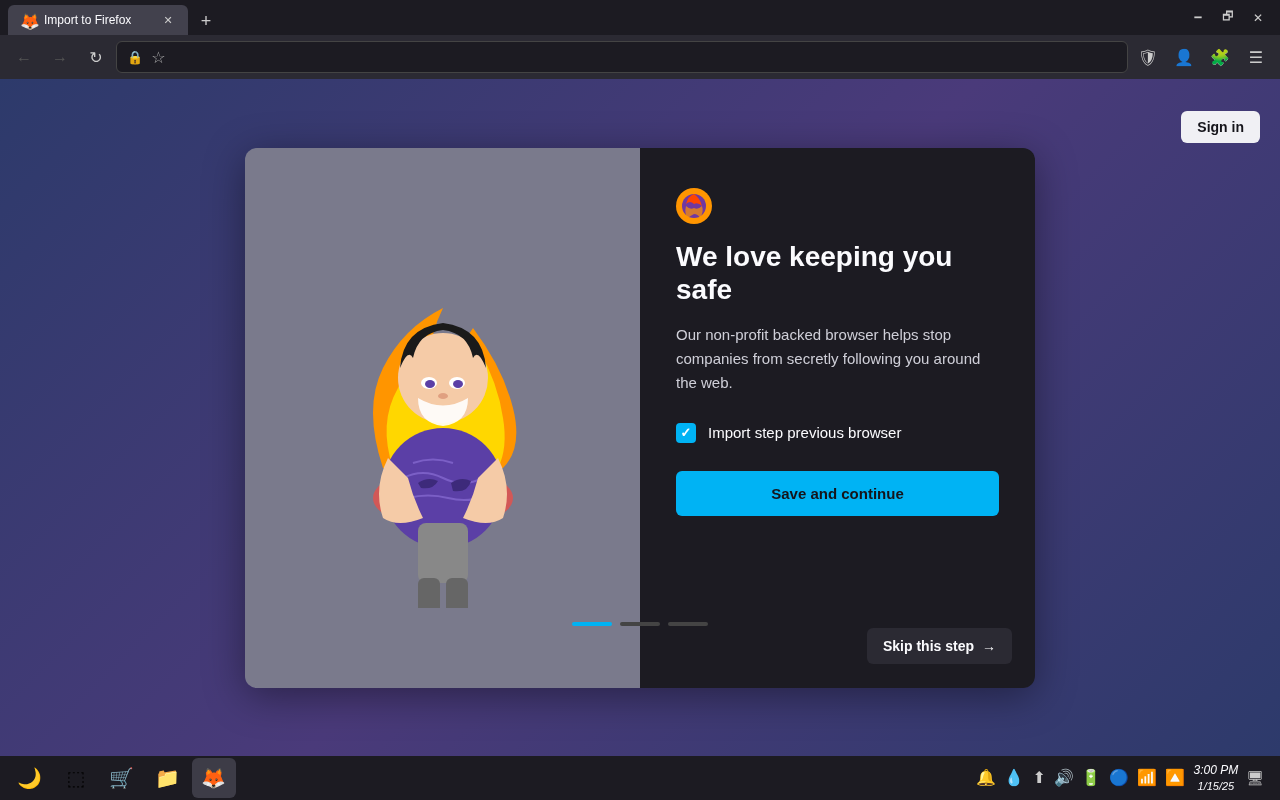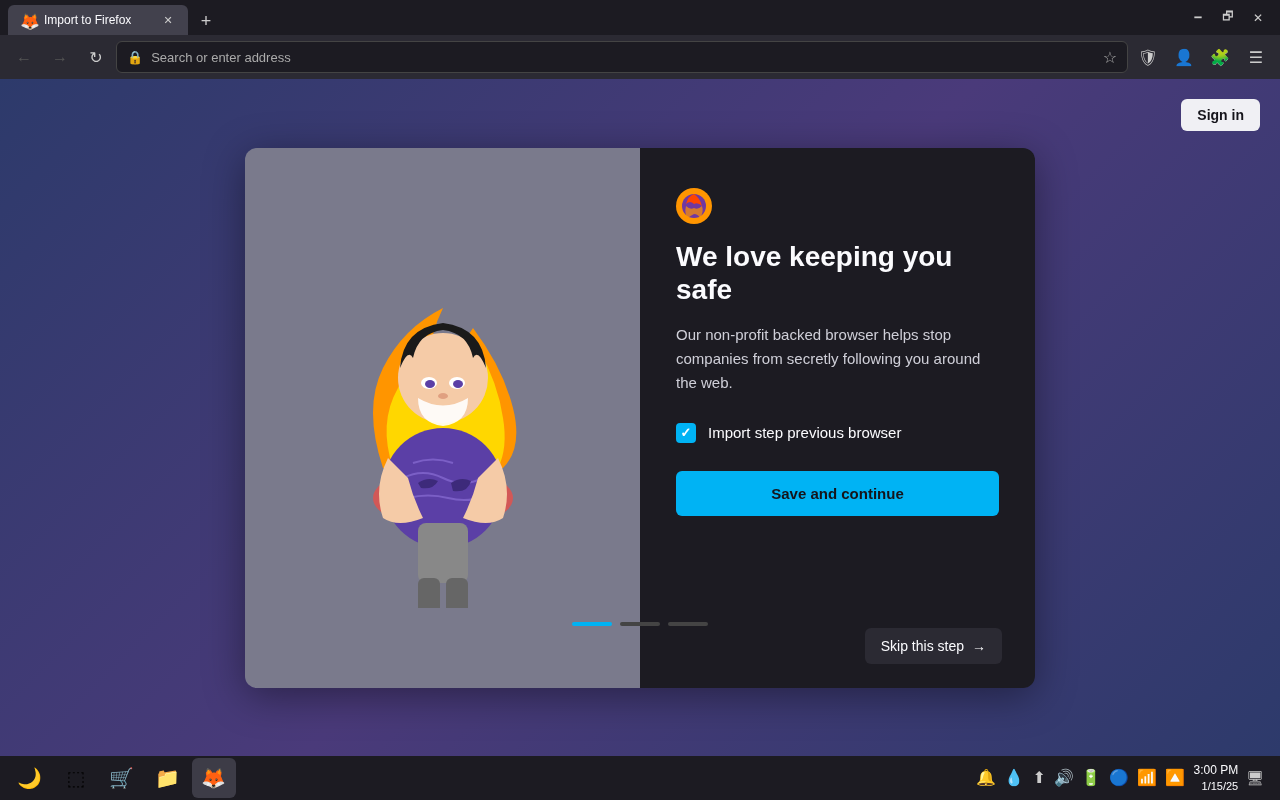--- a/index.html
+++ b/index.html
@@ -394,7 +394,6 @@
   <div class="nav-btn">↻</div>
   <div class="address-bar-wrap">
     <span class="lock-icon">🔒</span>
-    <input class="address-input" placeholder="Search or enter address" style="">
     <span class="star-icon">☆</span>
   </div>
   <div class="nav-icons-right">

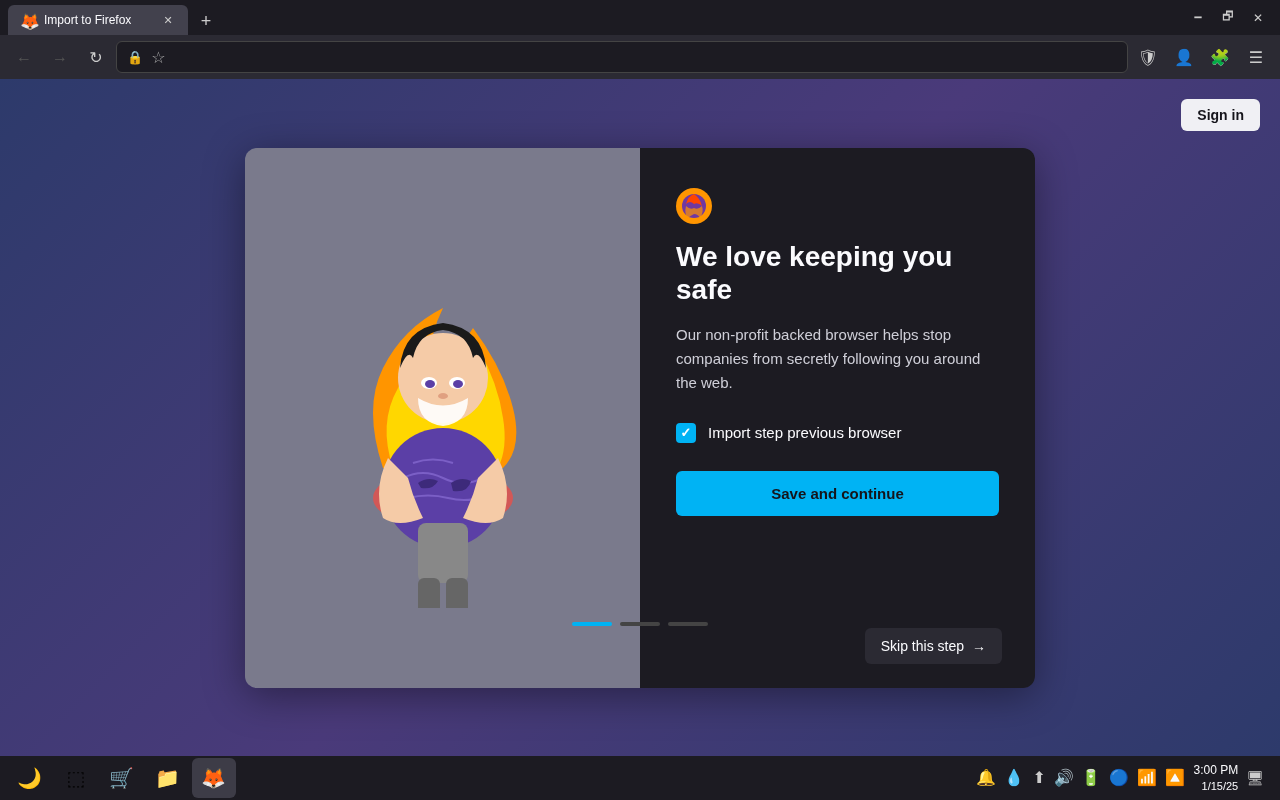--- a/index.html
+++ b/index.html
@@ -176,7 +176,7 @@
     
     .sign-in-btn {
       position: absolute;
-      top: 20px;
+      top: 32px;
       right: 20px;
       background: #f0f0f4;
       color: #15141a;

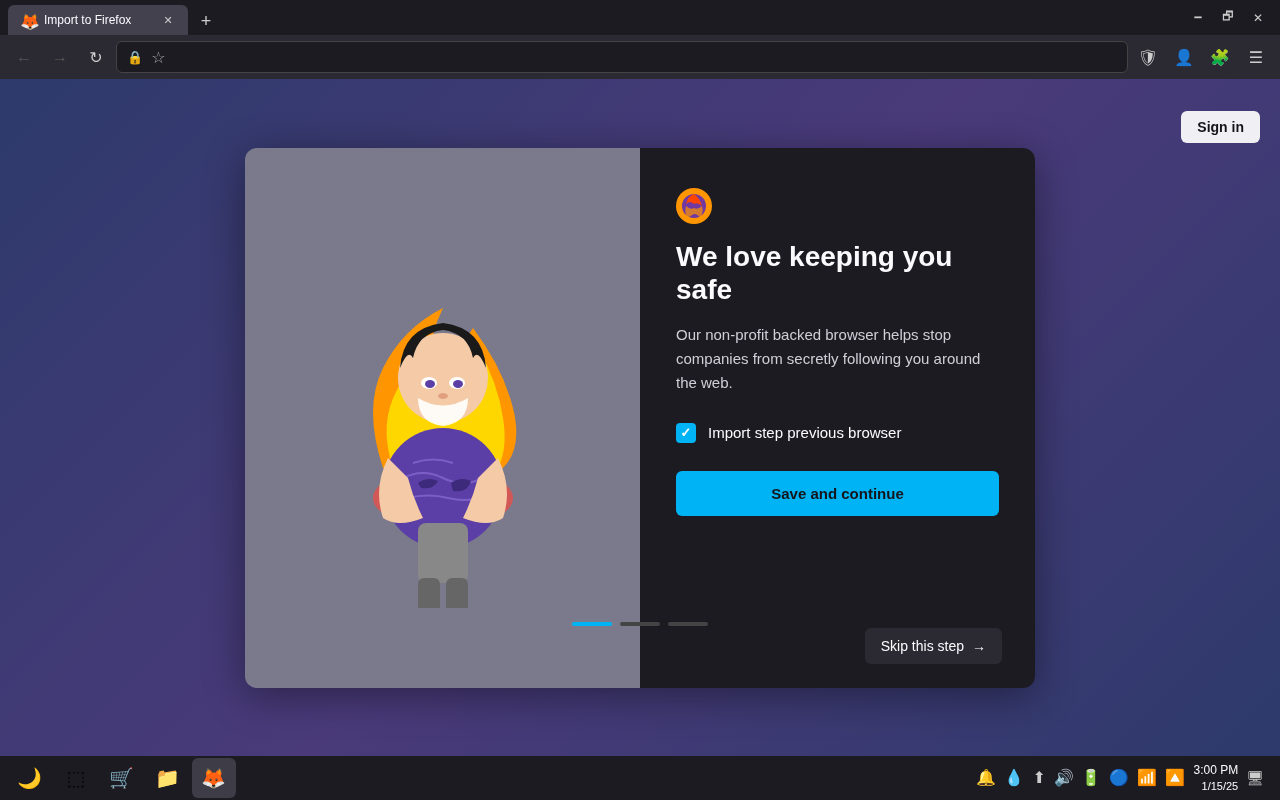--- a/index.html
+++ b/index.html
@@ -296,14 +296,14 @@
     .skip-step-btn {
       position: absolute;
       bottom: 24px;
-      right: 33px;
+      right: 23px;
       background: #2b2a33;
       color: #fbfbfe;
       border: none;
       border-radius: 6px;
       padding: 10px 16px;
       font-size: 14px;
-      font-weight: 400;
+      font-weight: 700;
       cursor: pointer;
       display: flex;
       align-items: center;

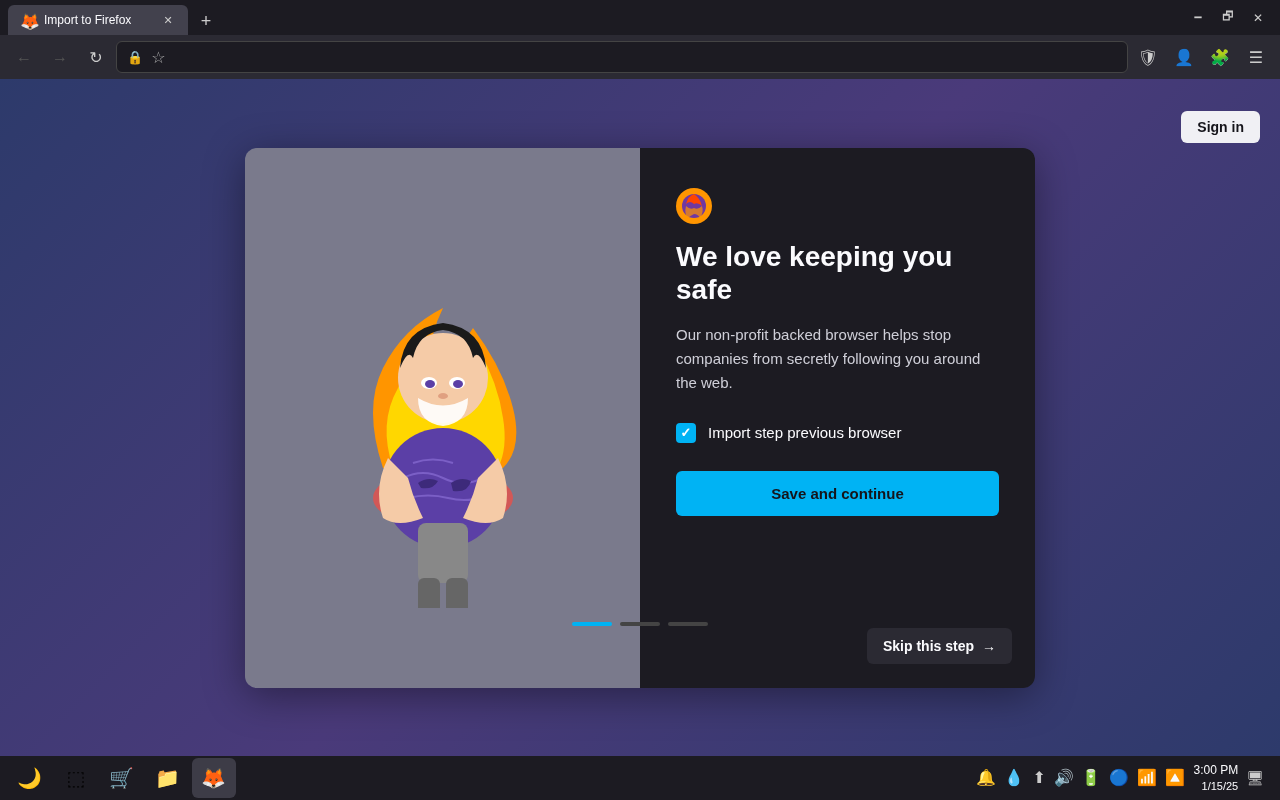--- a/index.html
+++ b/index.html
@@ -348,8 +348,9 @@
       cursor: pointer;
     }
     .taskbar-clock {
-      text-align: right;
-      cursor: pointer;
+      text-align: center;
+      cursor: pointer;
+      font-style: italic;
     }
     .taskbar-time {
       font-size: 12px;

